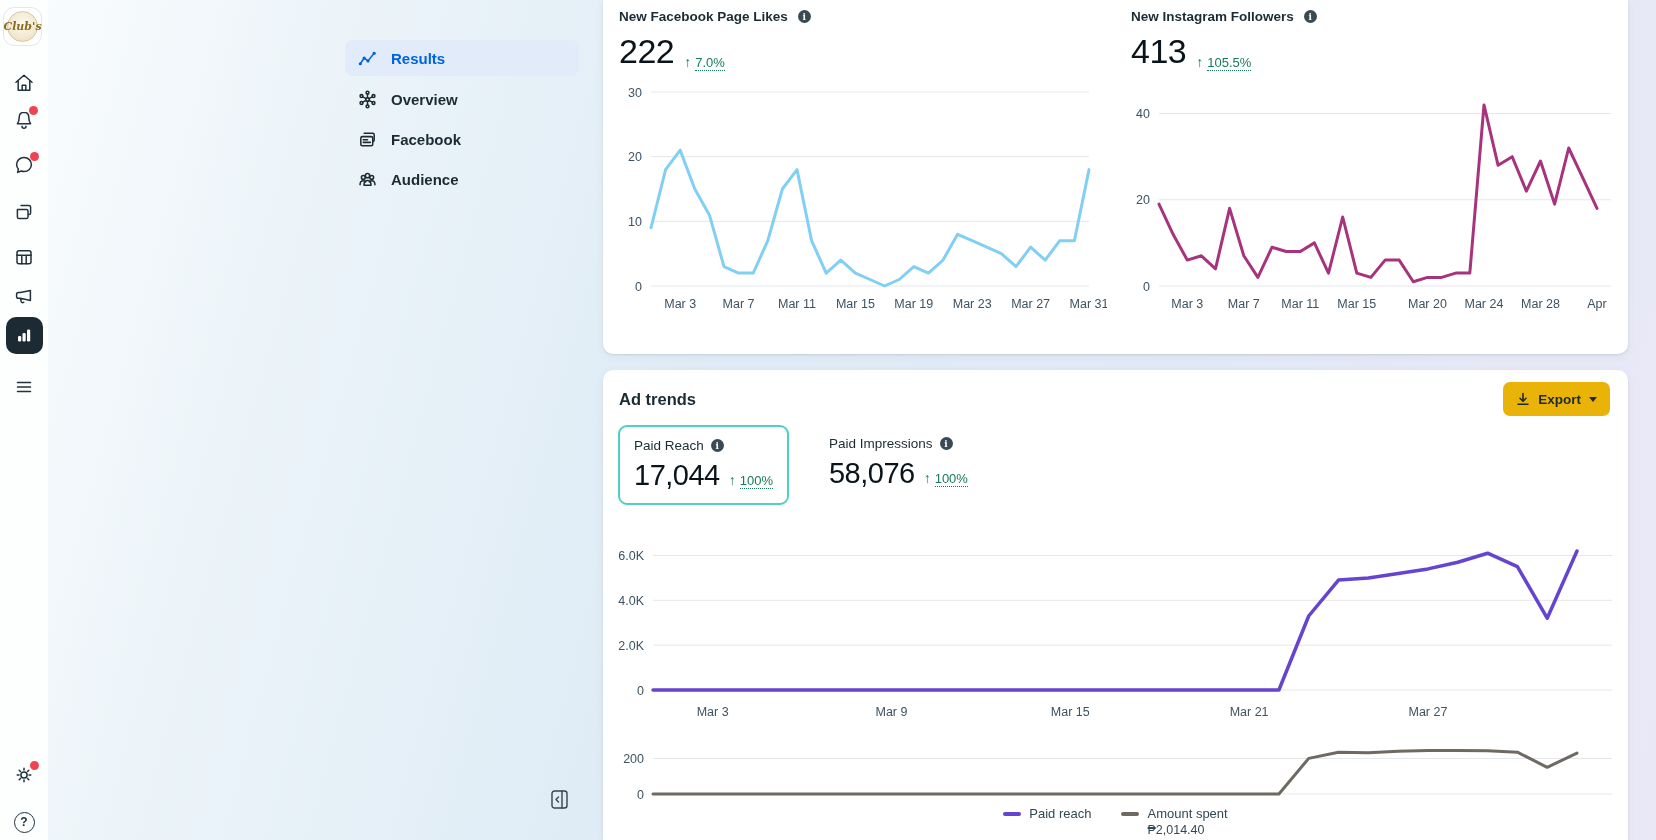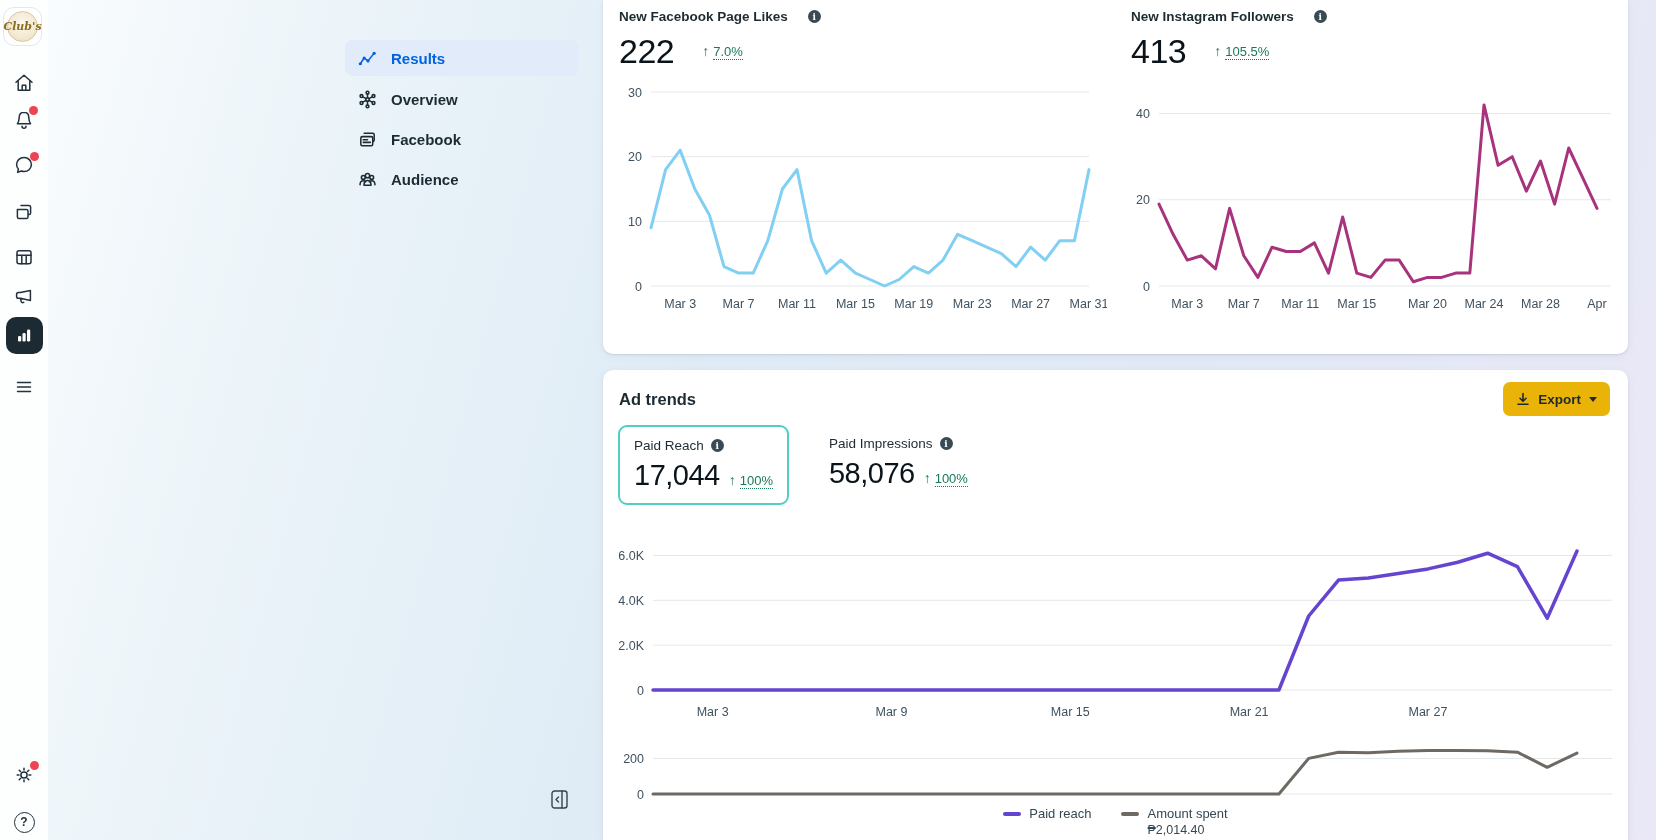--- a/index.html
+++ b/index.html
@@ -37,7 +37,7 @@
   .card-top { left:603px; top:0; width:1025px; height:354px; border-radius:0 0 10px 10px; }
   .card-bottom { left:603px; top:370px; width:1025px; height:470px; border-radius:10px 10px 0 0; }
   .panel { position:absolute; top:0; height:100%; }
-  .panel-title { position:absolute; left:16px; top:9px; display:flex; align-items:center; gap:20px;
+  .panel-title { position:absolute; left:16px; top:9px; display:flex; align-items:center; gap:10px;
     font-size:13.5px; font-weight:bold; color:#1c2b33; }
   .info-icon { width:13px; height:13px; border-radius:50%; background:#3a4a54; color:#fff;
     display:inline-flex; align-items:center; justify-content:center; font-size:9px; font-weight:bold;

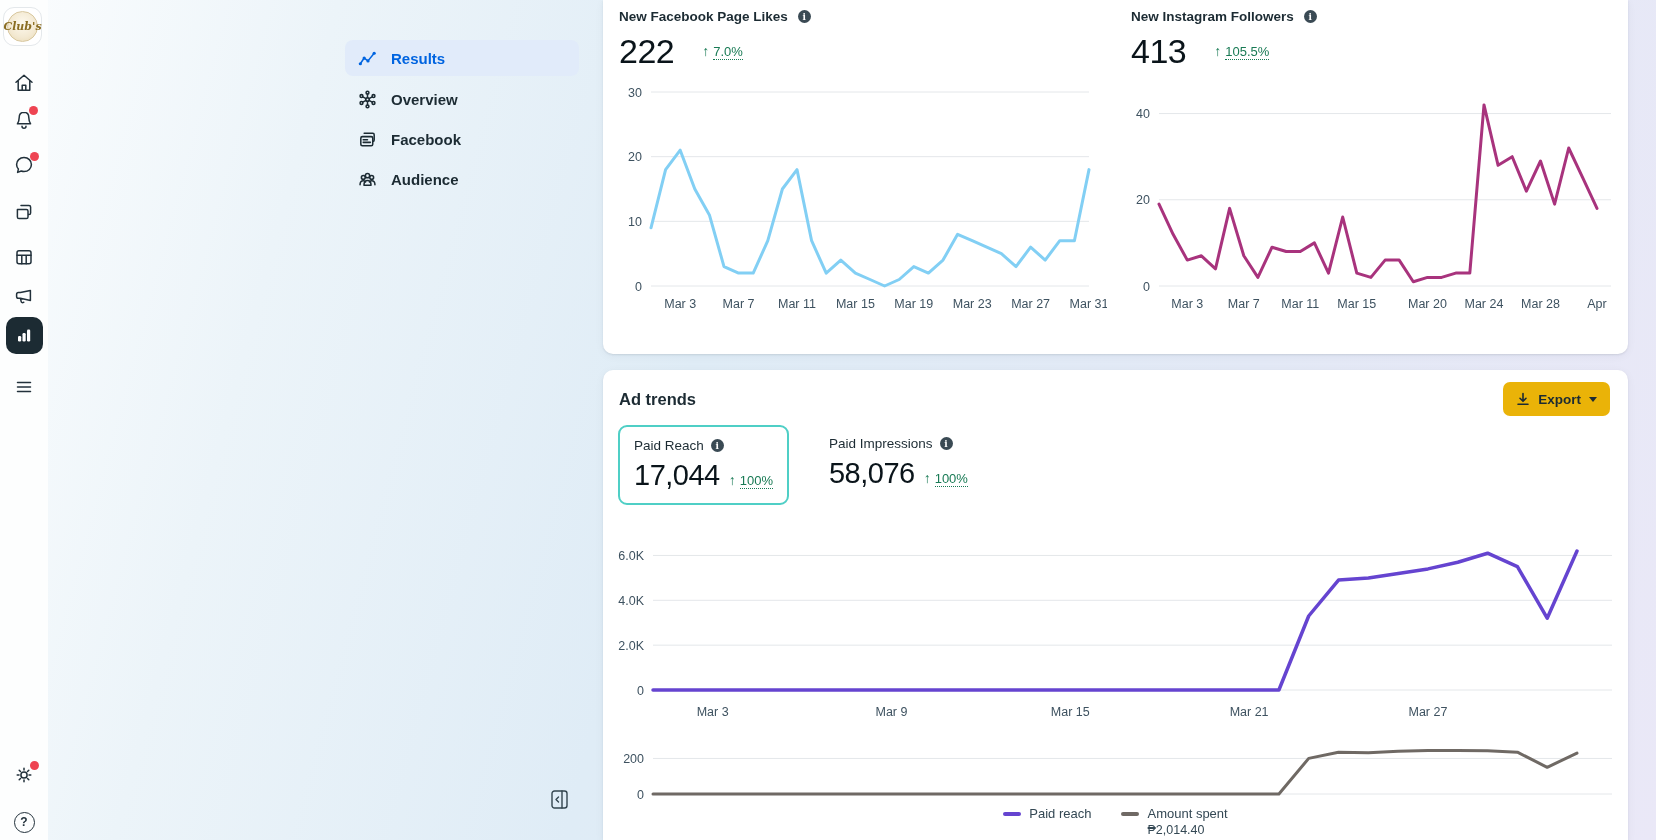--- a/index.html
+++ b/index.html
@@ -42,7 +42,7 @@
   .info-icon { width:13px; height:13px; border-radius:50%; background:#3a4a54; color:#fff;
     display:inline-flex; align-items:center; justify-content:center; font-size:9px; font-weight:bold;
     font-family:"DejaVu Serif", serif; cursor:pointer; }
-  .stat-row { position:absolute; left:16px; top:32px; display:flex; align-items:center; gap:28px; }
+  .stat-row { position:absolute; left:16px; top:32px; display:flex; align-items:flex-end; gap:10px; }
   .stat-value { font-size:34px; font-weight:400; color:#0a141a; letter-spacing:-0.5px; }
   .delta { display:flex; align-items:baseline; gap:4px; color:#187a54; }
   .delta .arrow { font-size:14px; font-weight:bold; }

